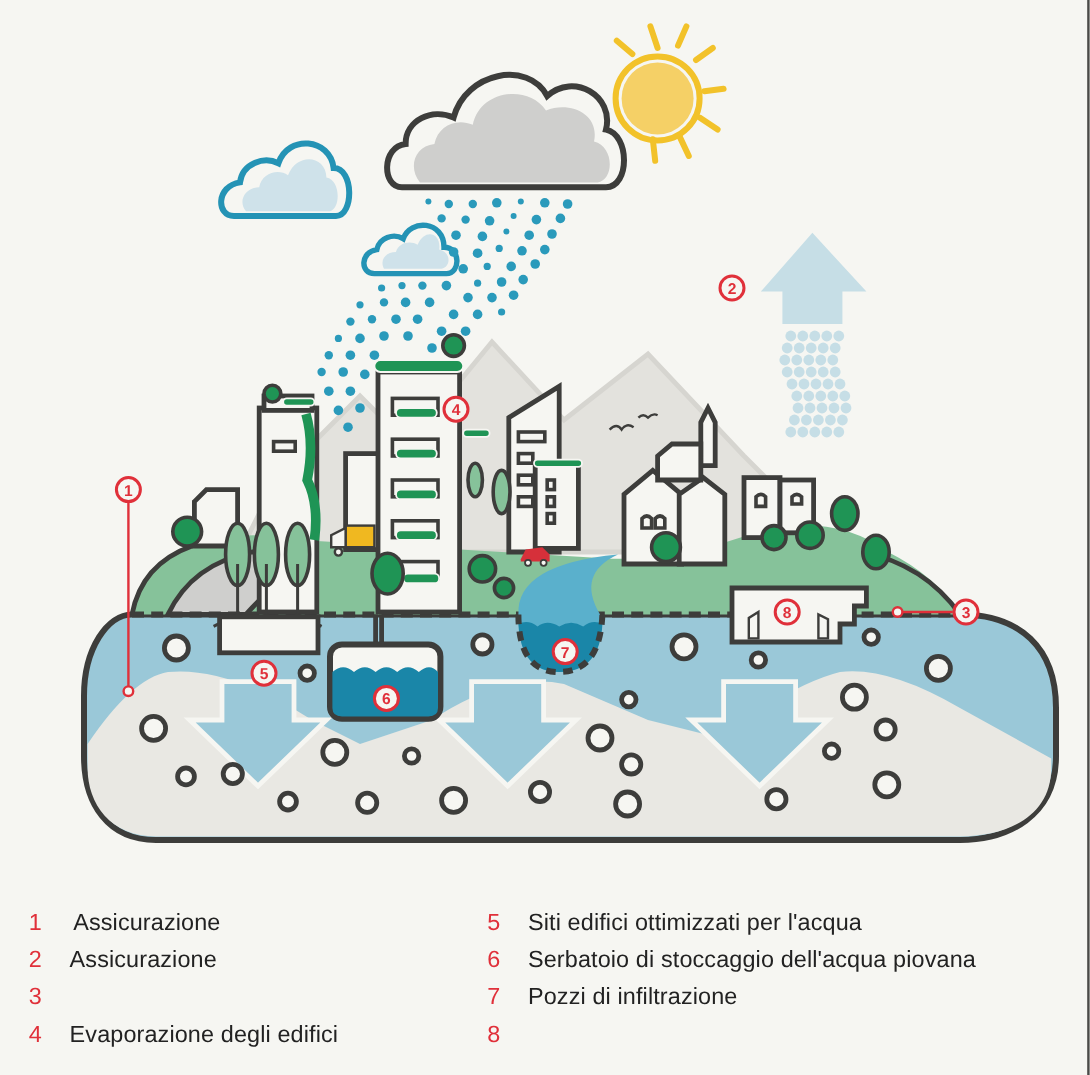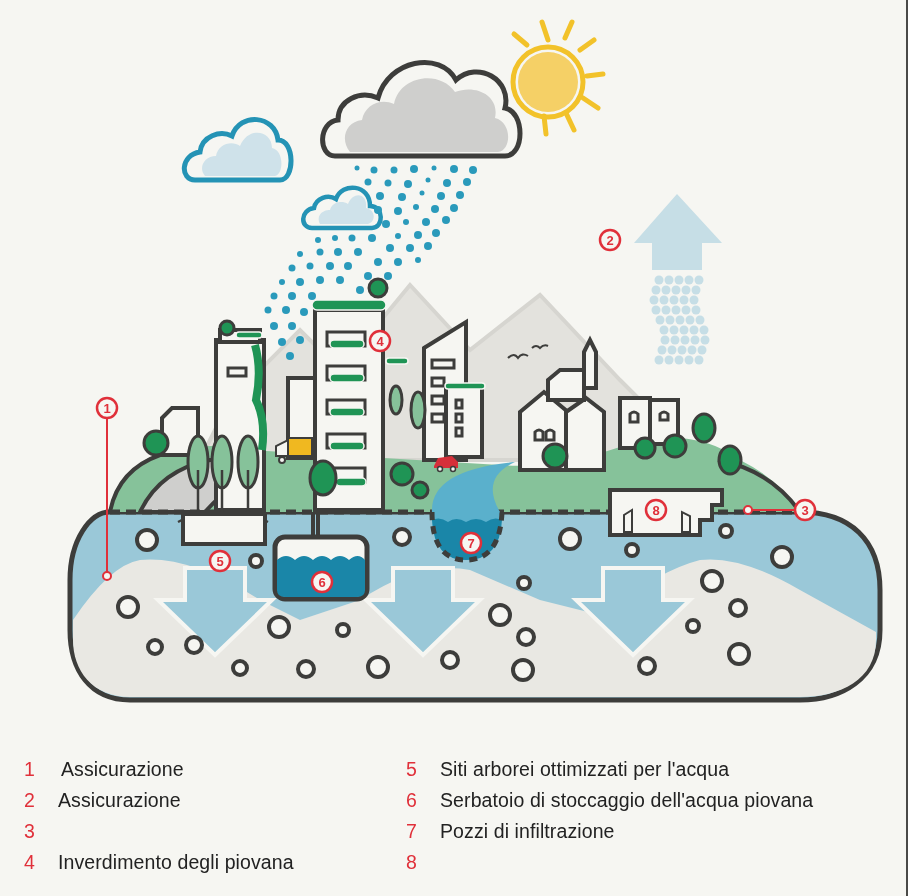--- a/index.html
+++ b/index.html
@@ -403,7 +403,7 @@
   <div class="legend-col right">
     <div class="legend-item">
       <span class="legend-num">5</span>
-      <span class="legend-label">Siti arborei ottimizzati per l'acqua</span>
+      <span class="legend-label">Siti edifici ottimizzati per l'acqua</span>
     </div>
     <div class="legend-item">
       <span class="legend-num">6</span>

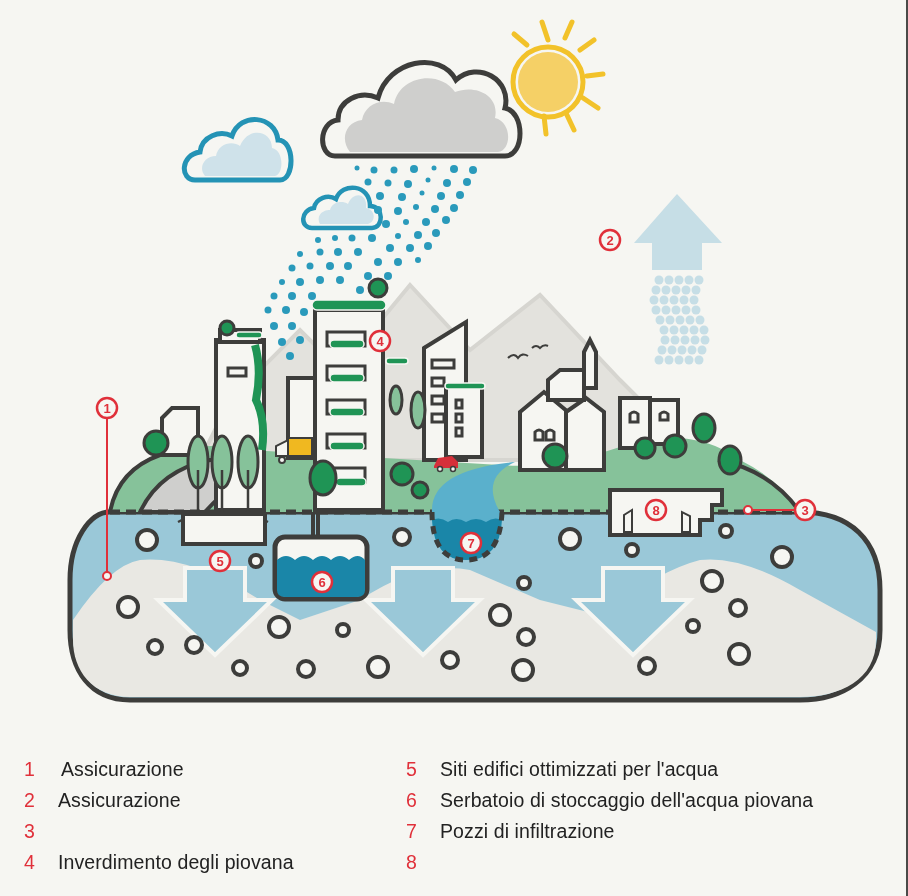--- a/index.html
+++ b/index.html
@@ -397,7 +397,7 @@
     </div>
     <div class="legend-item">
       <span class="legend-num">4</span>
-      <span class="legend-label">Inverdimento degli piovana</span>
+      <span class="legend-label">Evaporazione degli edifici</span>
     </div>
   </div>
   <div class="legend-col right">

